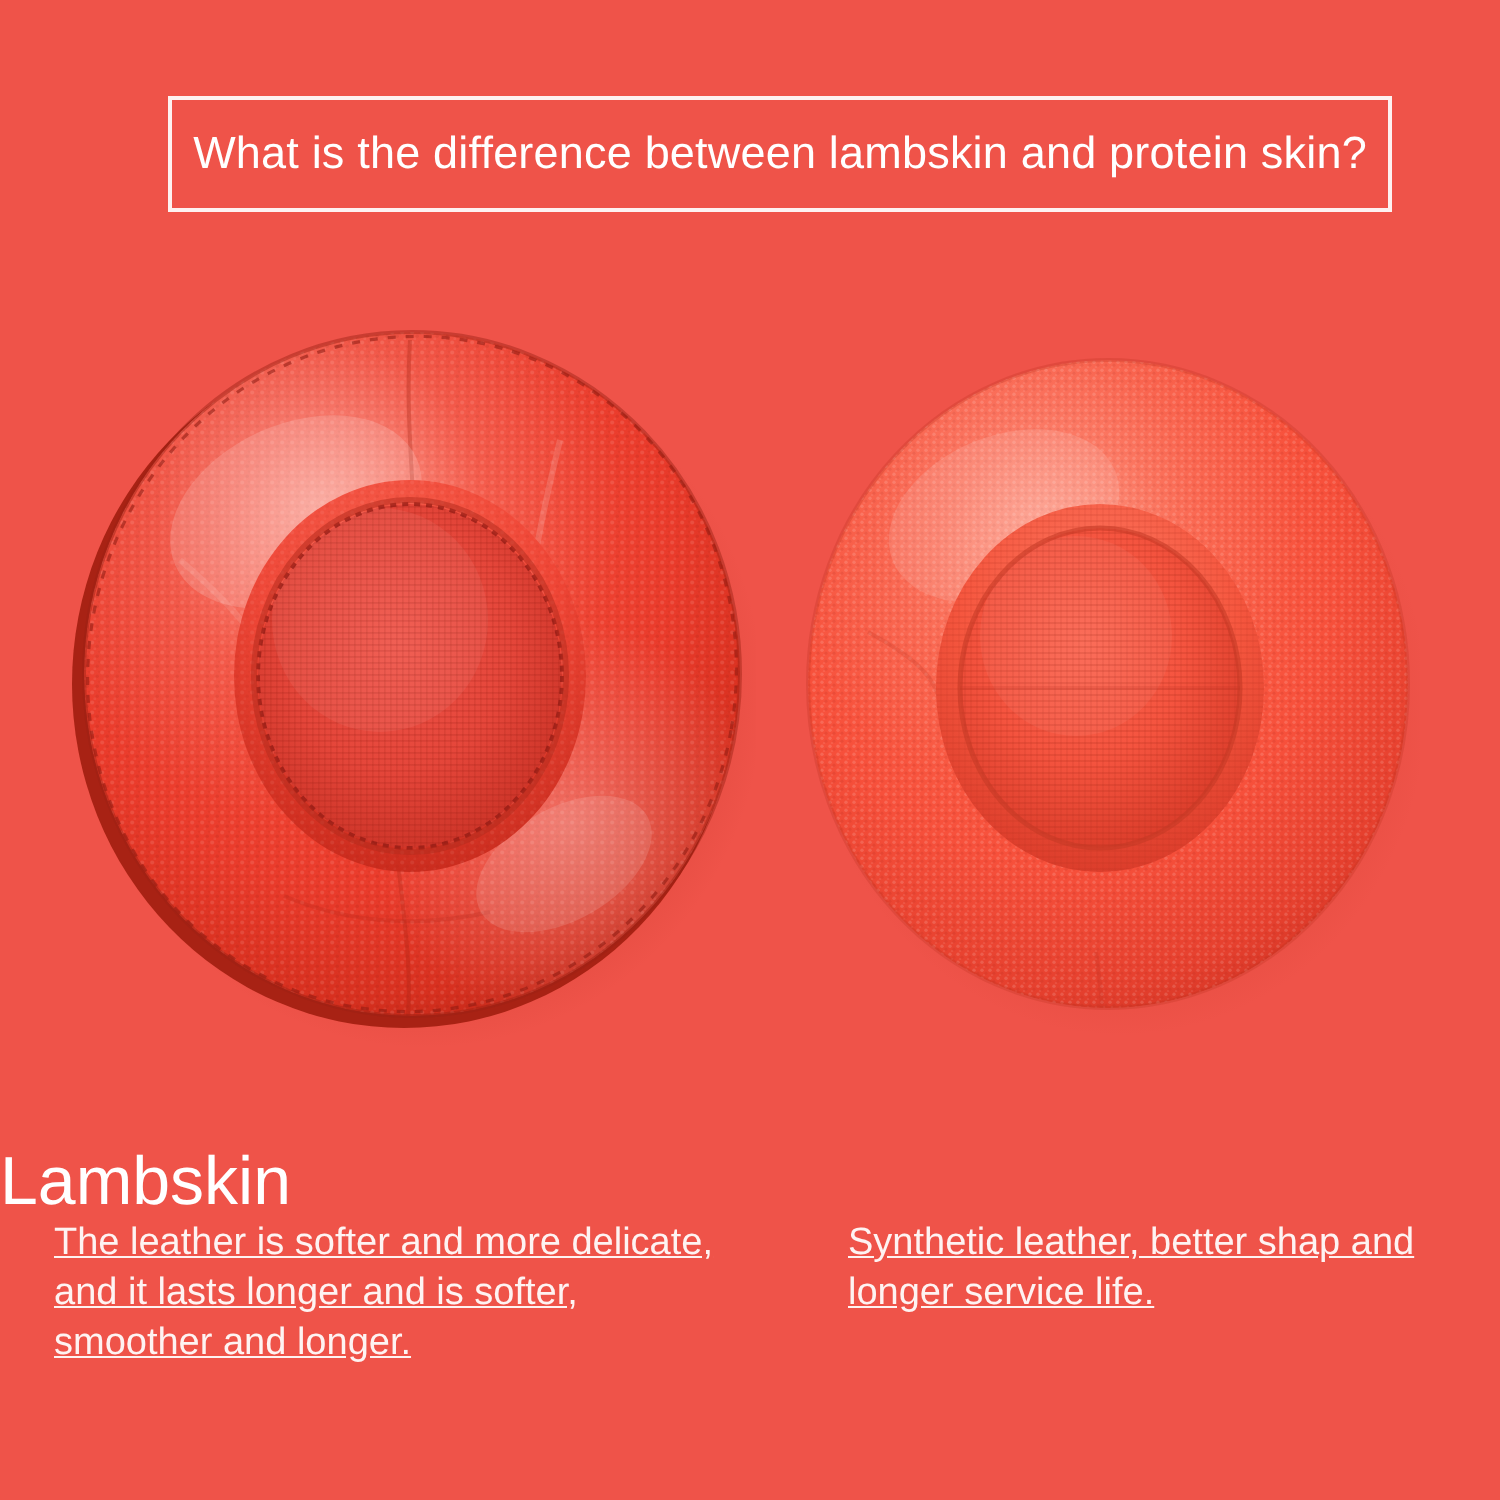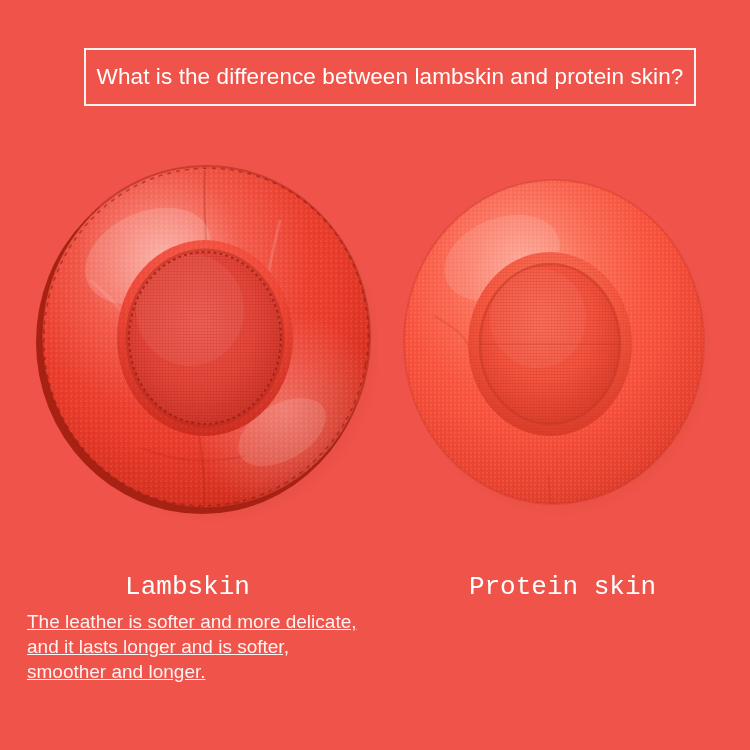--- a/index.html
+++ b/index.html
@@ -50,11 +50,10 @@
   .caption {
     position: absolute;
     color: #ffffff;
-    font-size: 26px;
+    font-size: 34px;
     font-weight: 400;
-    text-align: center;
+    text-align: left;
     white-space: nowrap;
-    font-family: Liberation Mono, monospace;
   }
   .body-text {
     position: absolute;

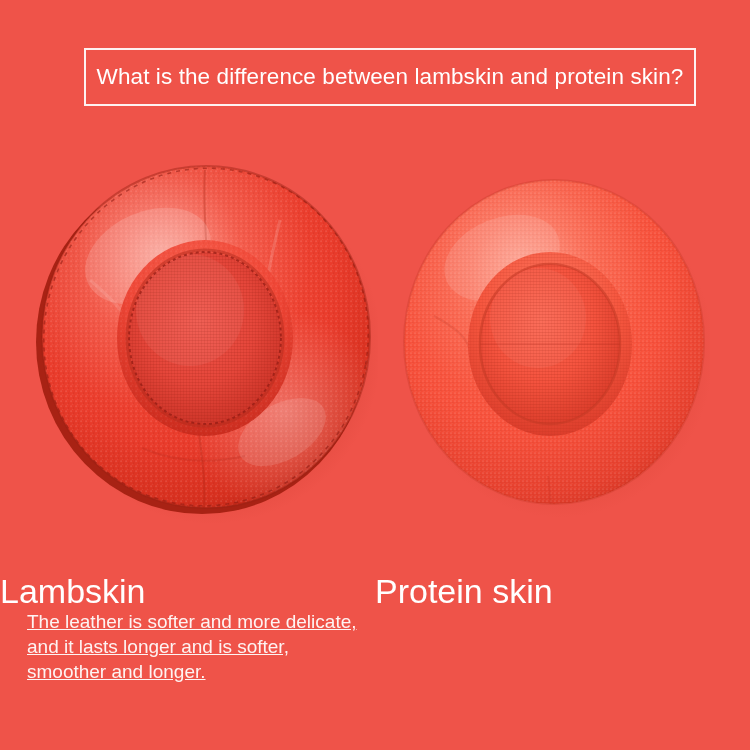--- a/index.html
+++ b/index.html
@@ -243,9 +243,6 @@
     <span>Lambskin</span>
   </div>
 
-  <div class="caption" style="left:375px; top:572px; width:375px;">
-    <span>Protein skin</span>
-  </div>
 
   <div class="body-text" style="left:27px; top:609px; width:340px;">The leather is softer and more delicate, and it lasts longer and is softer, smoother and longer.</div>
 

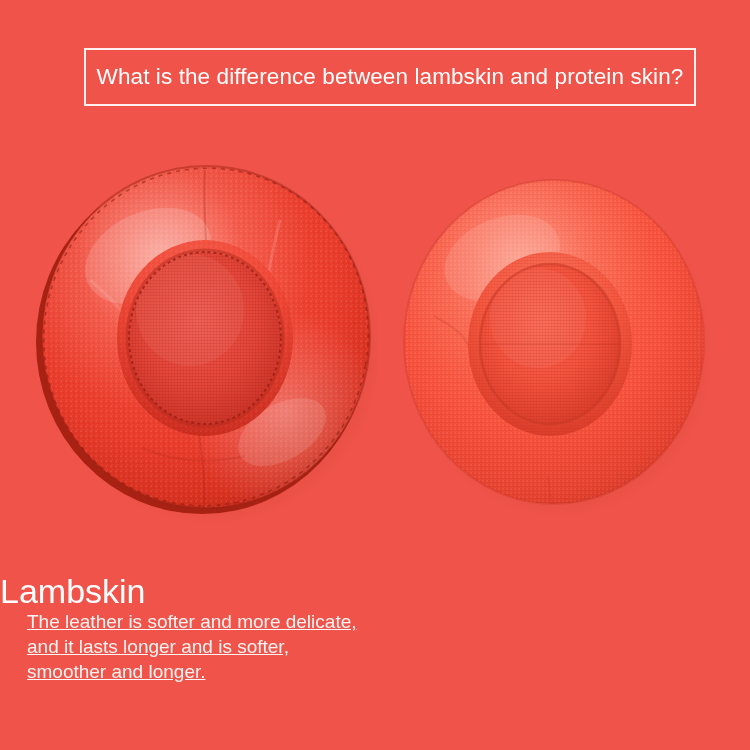--- a/index.html
+++ b/index.html
@@ -246,6 +246,7 @@
 
   <div class="body-text" style="left:27px; top:609px; width:340px;">The leather is softer and more delicate, and it lasts longer and is softer, smoother and longer.</div>
 
+  <div class="body-text" style="left:424px; top:609px; width:300px;">Synthetic leather, better shap and longer service life.</div>
 
 </div>
 

